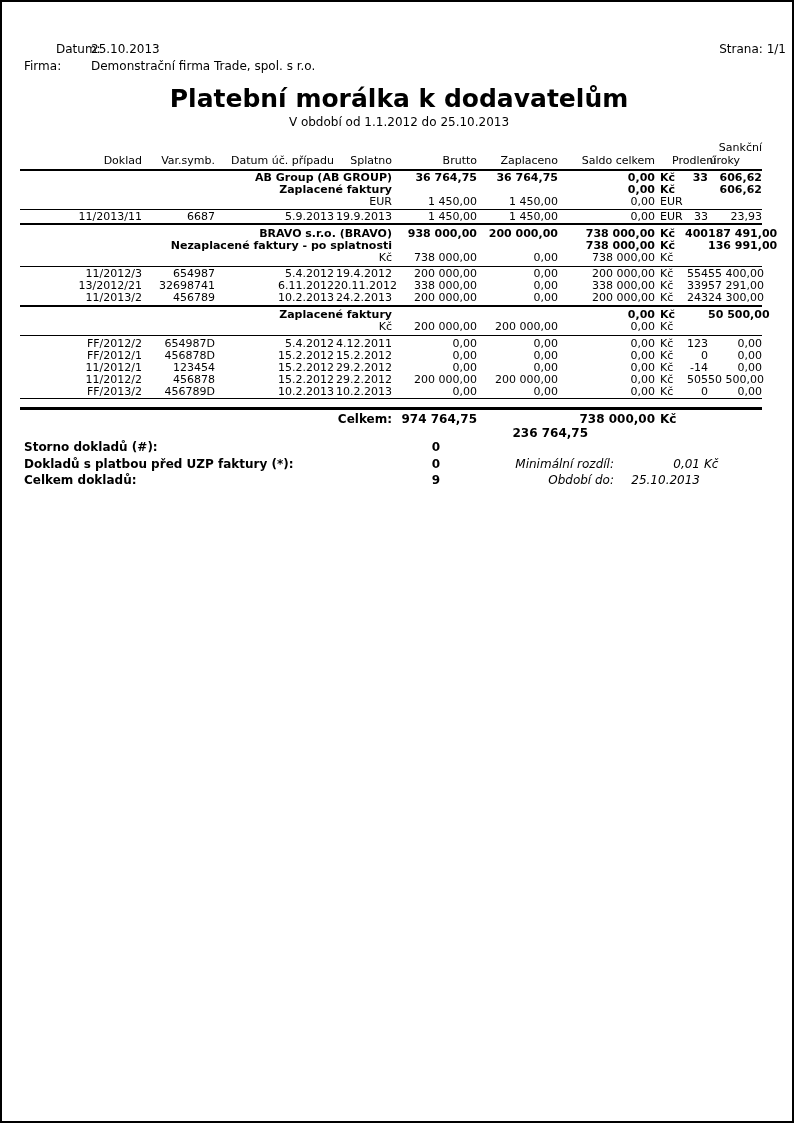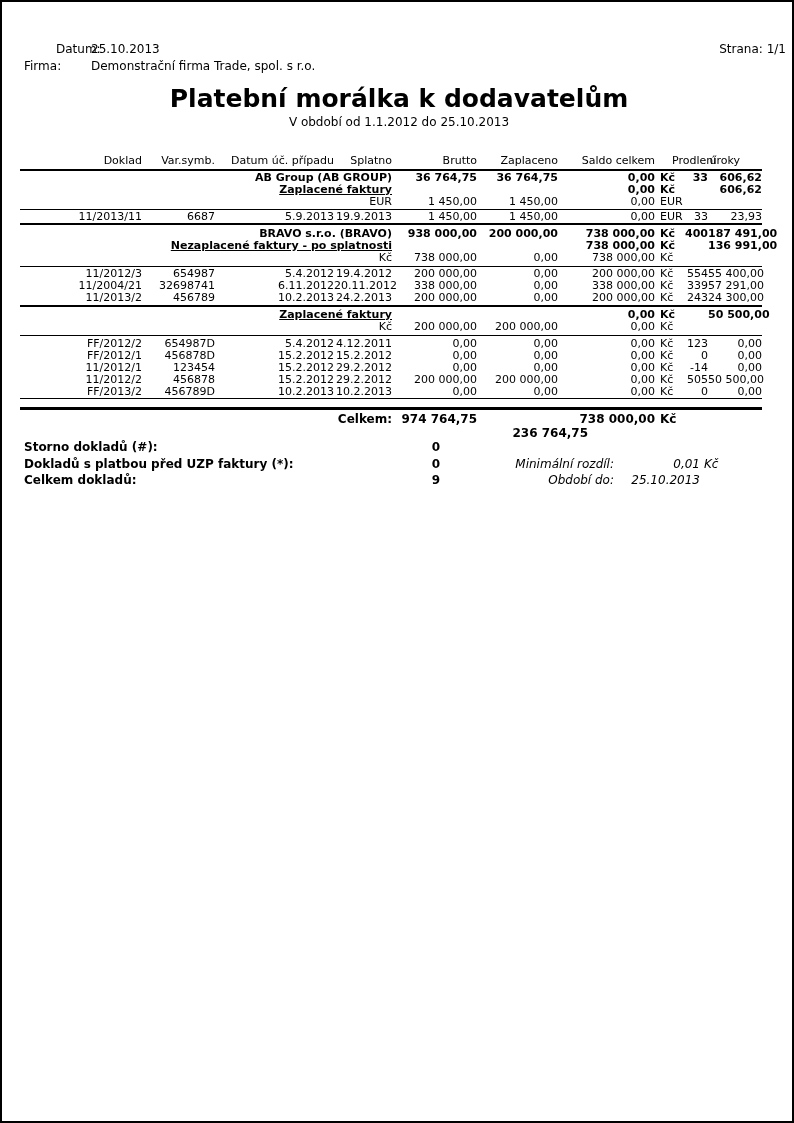--- a/index.html
+++ b/index.html
@@ -58,6 +58,7 @@
   <div class="abs title center" style="top:84px;left:0;width:794px;">Platební morálka k dodavatelům</div>
   <div class="abs f12 center" style="top:113px;left:0;width:794px;">V období od 1.1.2012 do 25.10.2013</div>
 
+  <div class="abs f11 right" style="top:140px;left:18px;width:742px;">Sankční</div>
   <div class="trow" style="top:153px;">
     <div class="cell left wD">Doklad</div>
     <div class="cell left wV">Var.symb.</div>

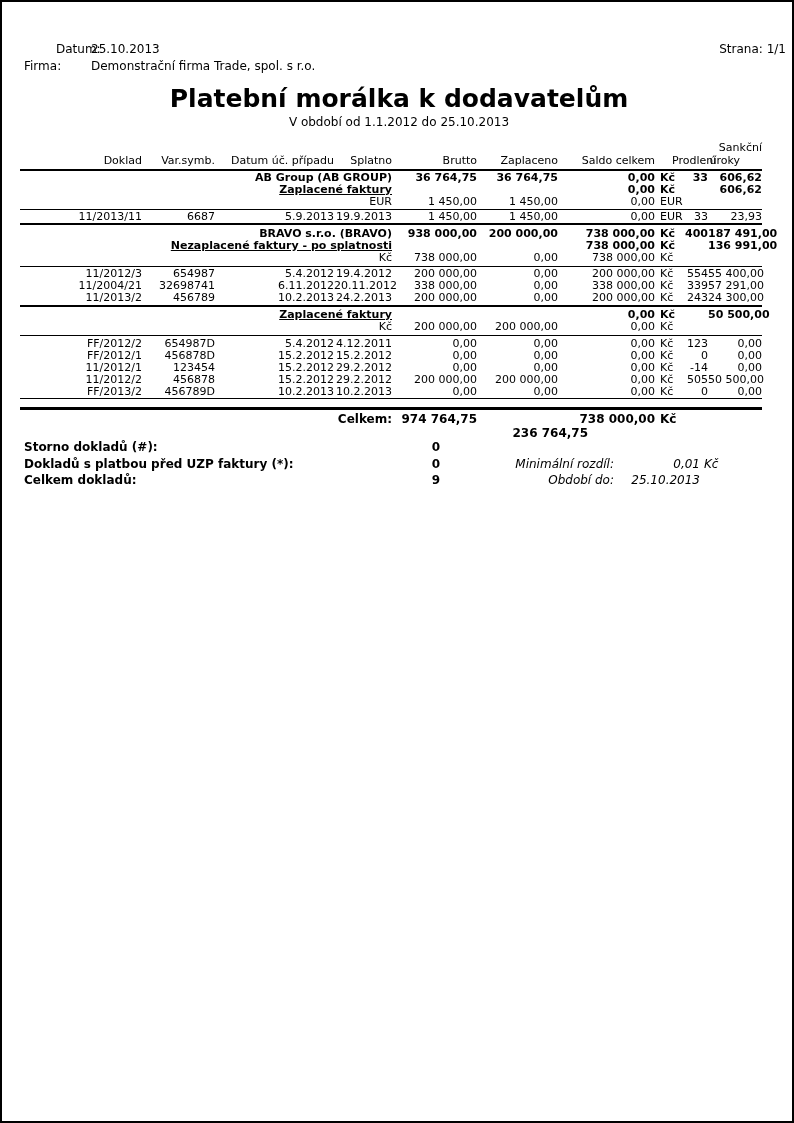--- a/index.html
+++ b/index.html
@@ -33,7 +33,7 @@
   .wP{width:26px;}
   .wU{width:54px;}
   .trow.group .wL{padding-left:4px;}
-  .trow.subgroup .wL{padding-left:12px;text-decoration:underline;}
+  .trow.subgroup .wL{padding-left:12px;}
   .trow.currency .wL{padding-left:20px;}
   .trow.group,.trow.subgroup{font-weight:bold;}
   .trow.totals{font-size:12px;line-height:13px;height:14px;font-weight:bold;}

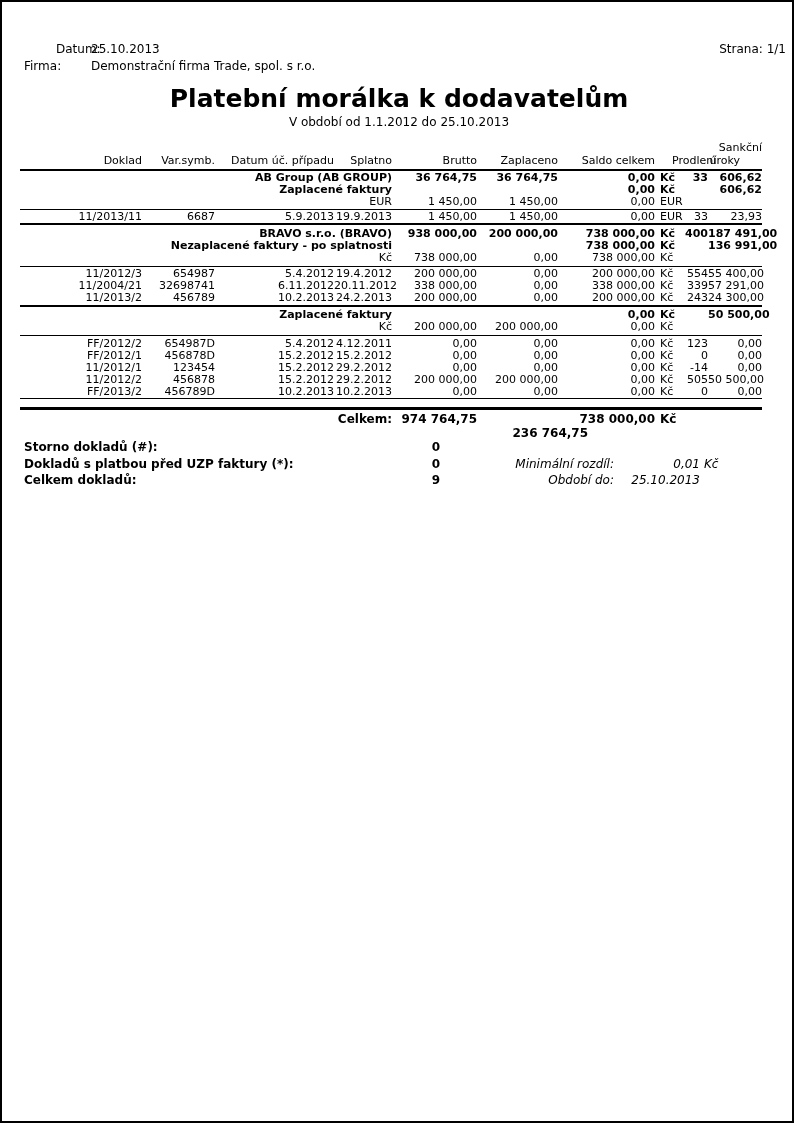--- a/index.html
+++ b/index.html
@@ -160,7 +160,7 @@
         <div class="cell right wU">55 400,00</div>
       </div>
       <div class="trow detail" style="top: 278px;">
-        <div class="cell left wD">11/2004/21</div>
+        <div class="cell left wD">13/2012/21</div>
         <div class="cell left wV">32698741</div>
         <div class="cell right wDt">6.11.2012</div>
         <div class="cell right wS">20.11.2012</div>

